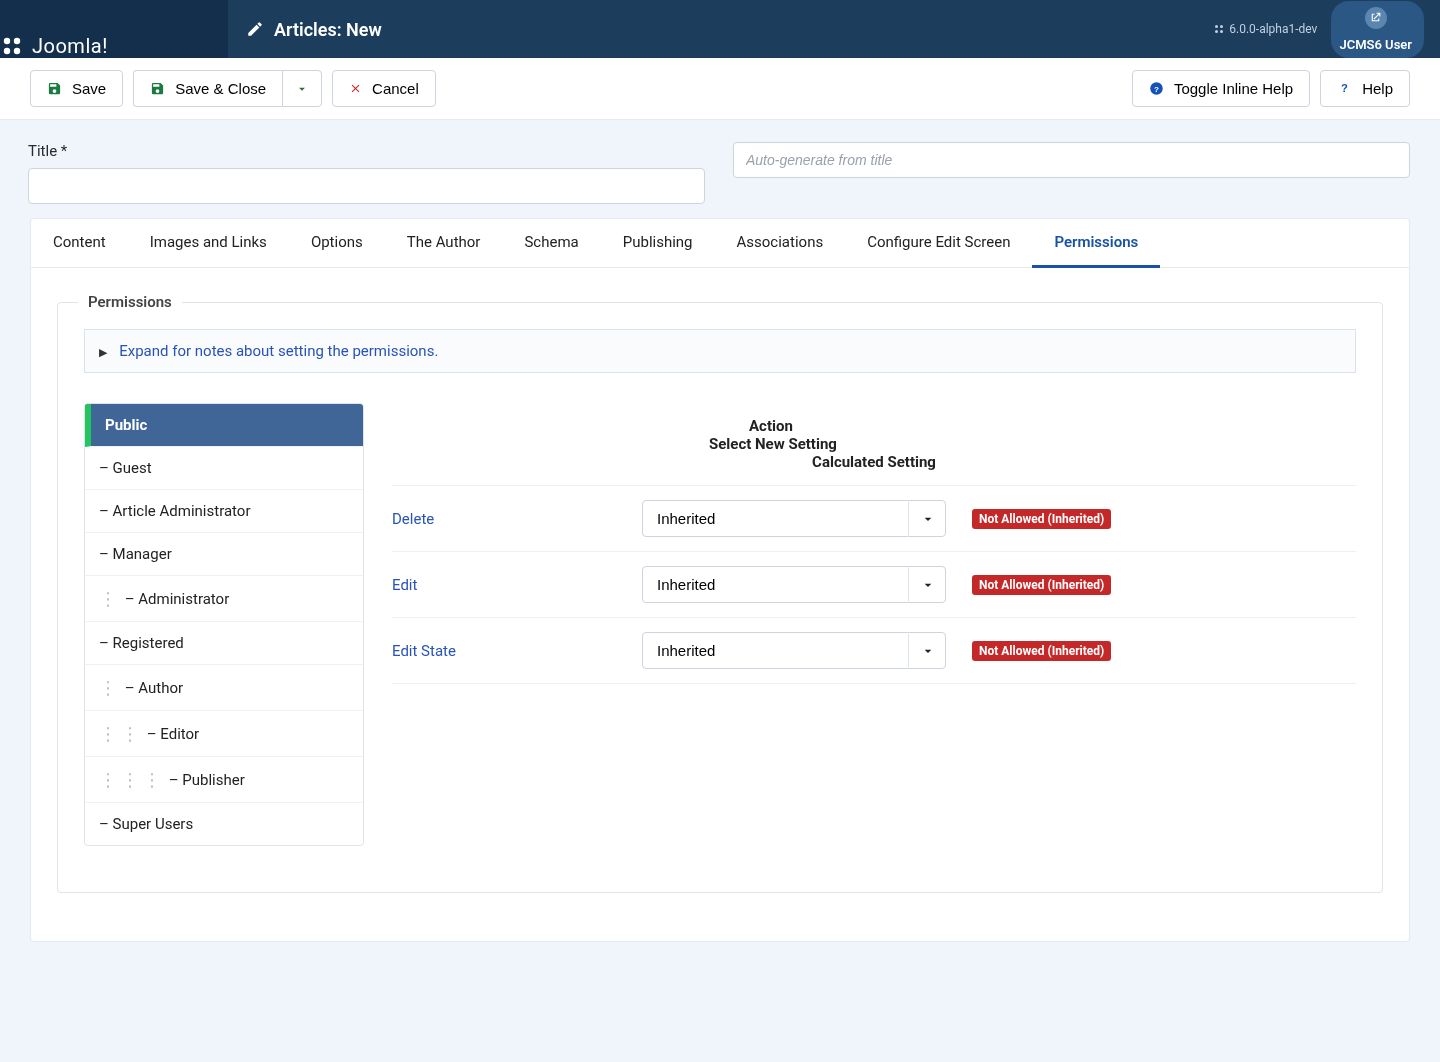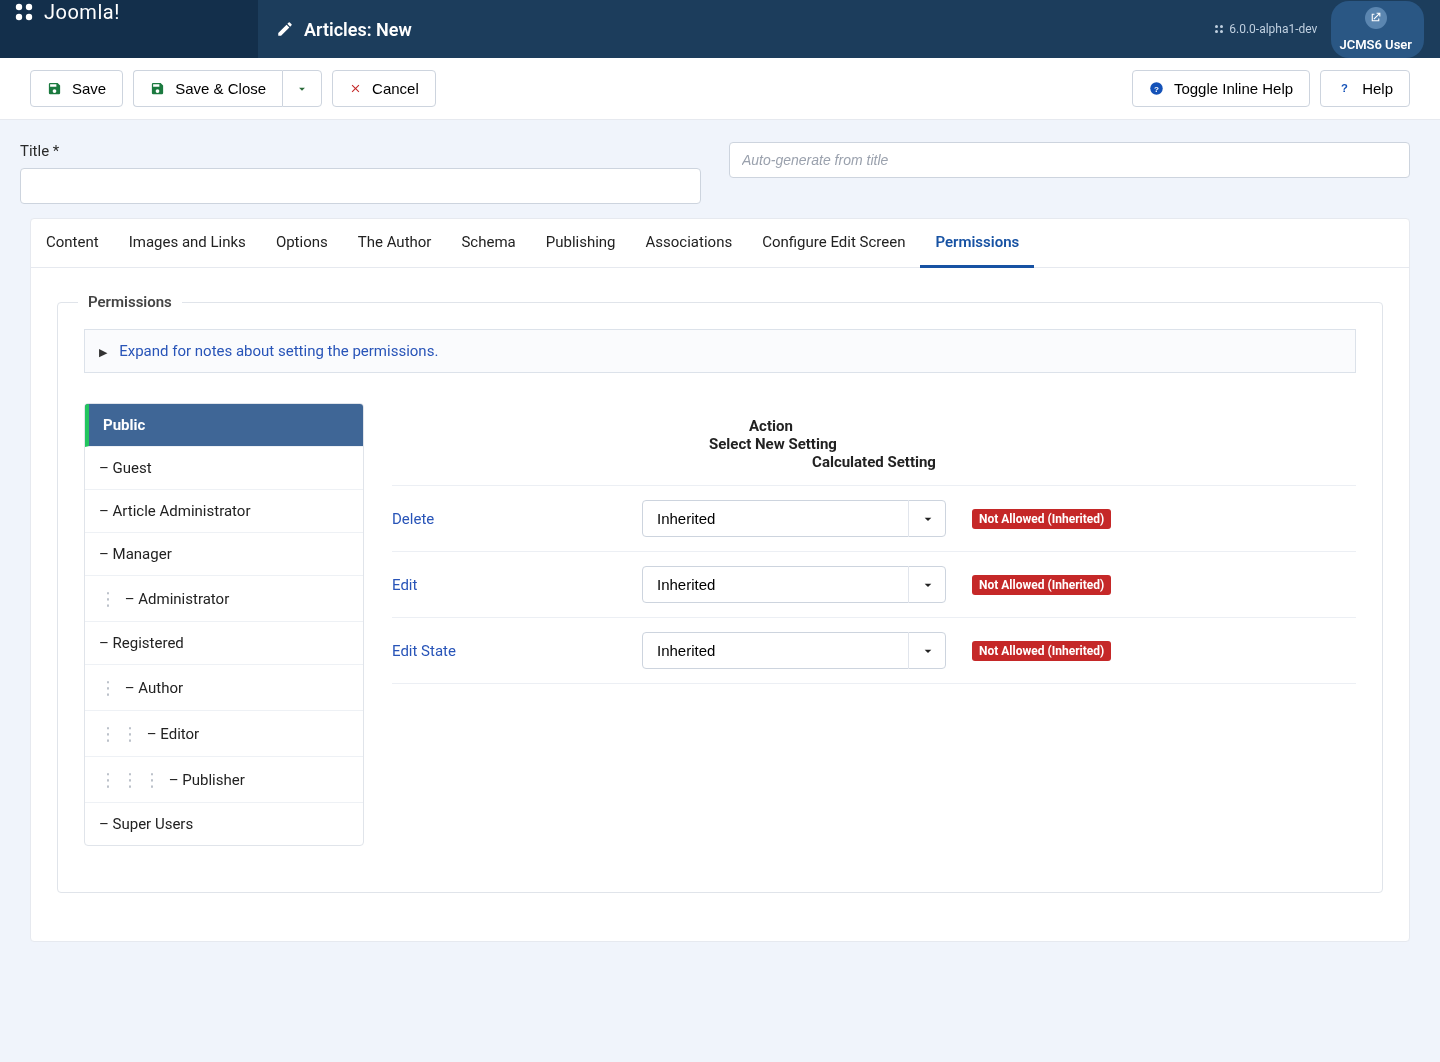--- a/index.html
+++ b/index.html
@@ -6,7 +6,7 @@
   body { font-family: -apple-system, BlinkMacSystemFont, "Segoe UI", Roboto, sans-serif; font-size: 14px; color: #222; background: #f0f4fb; }
   
   .topbar { background: #1c3d5c; height: 58px; display: flex; align-items: center; color: #fff; }
-  .logo-box { background: #132f4b; height: 58px; width: 258px; display: flex; align-items: flex-start; padding-left: 12px; gap: 8px; }
+  .logo-box { background: #132f4b; height: 58px; width: 228px; display: flex; align-items: flex-end; gap: 8px; }
   .logo-glyph { width: 24px; height: 24px; }
   .logo-text { font-size: 20px; font-weight: 400; letter-spacing: 0.5px; }
   .topbar-title { display: flex; align-items: center; gap: 10px; padding-left: 18px; font-size: 18px; font-weight: 600; flex: 1; text-align: right; }

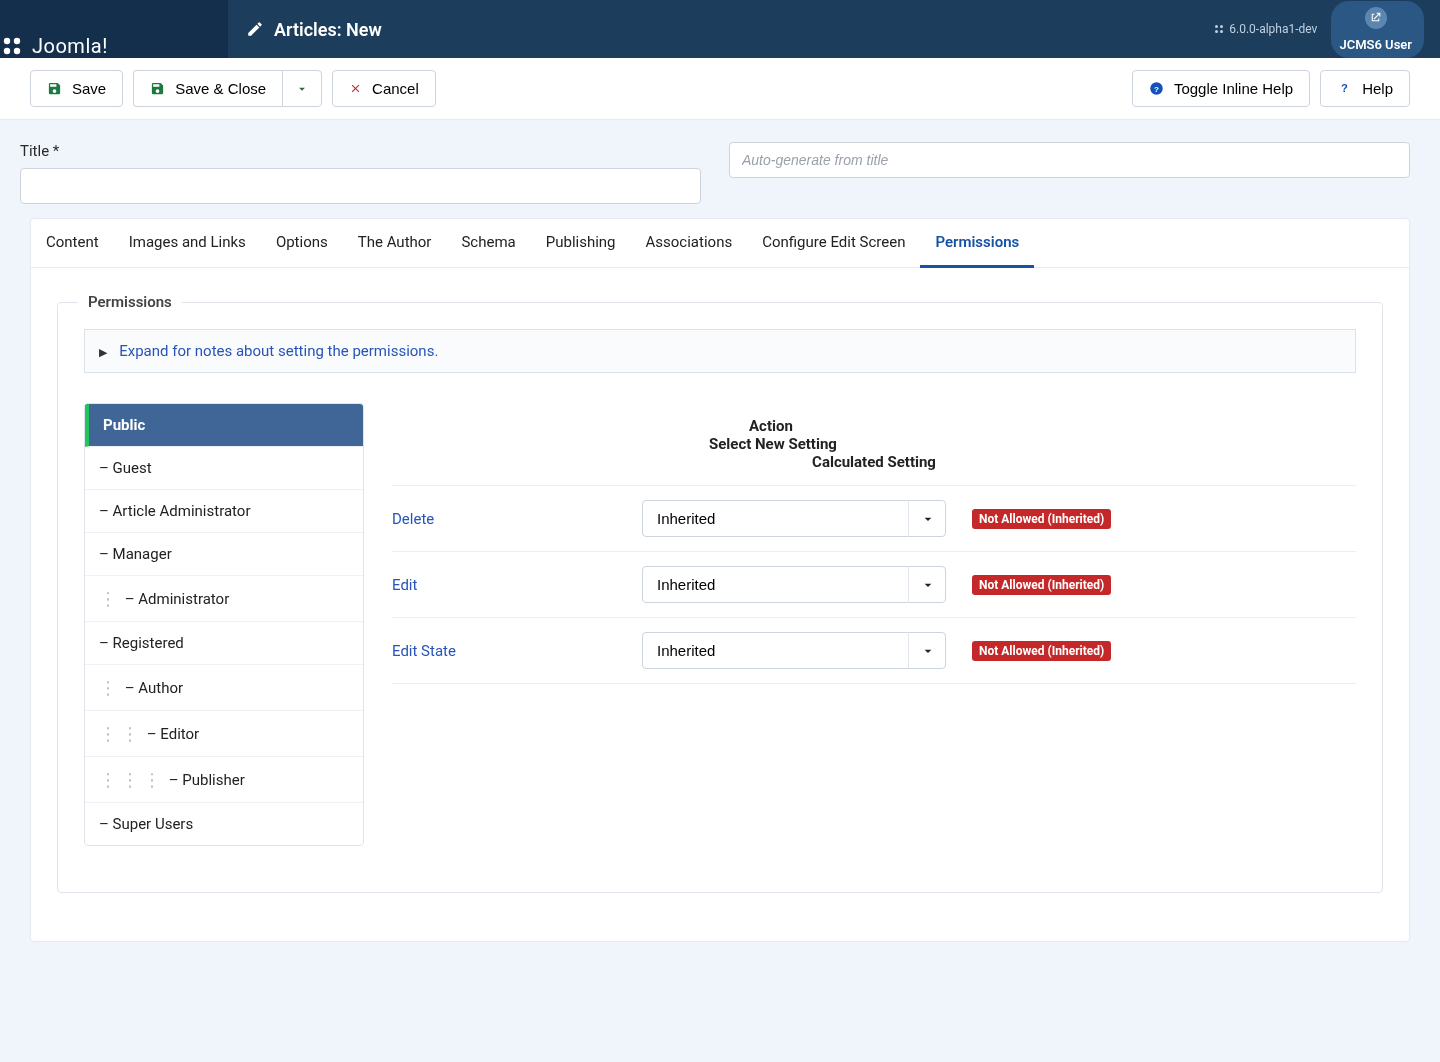--- a/index.html
+++ b/index.html
@@ -25,7 +25,7 @@
   .icon-red   { color: #c52828; }
   .icon-blue  { color: #1452b8; }
   
-  .form-top { padding: 22px 30px 14px 20px; display: flex; gap: 28px; }
+  .form-top { padding: 22px 30px 14px 28px; display: flex; gap: 28px; }
   .field { flex: 1; display: flex; flex-direction: column; gap: 8px; }
   .field label { font-size: 15px; color: #2a2a2a; }
   .field input { border: 1px solid #cdd4de; border-radius: 4px; padding: 9px 12px; font-size: 14px; background: #fff; }

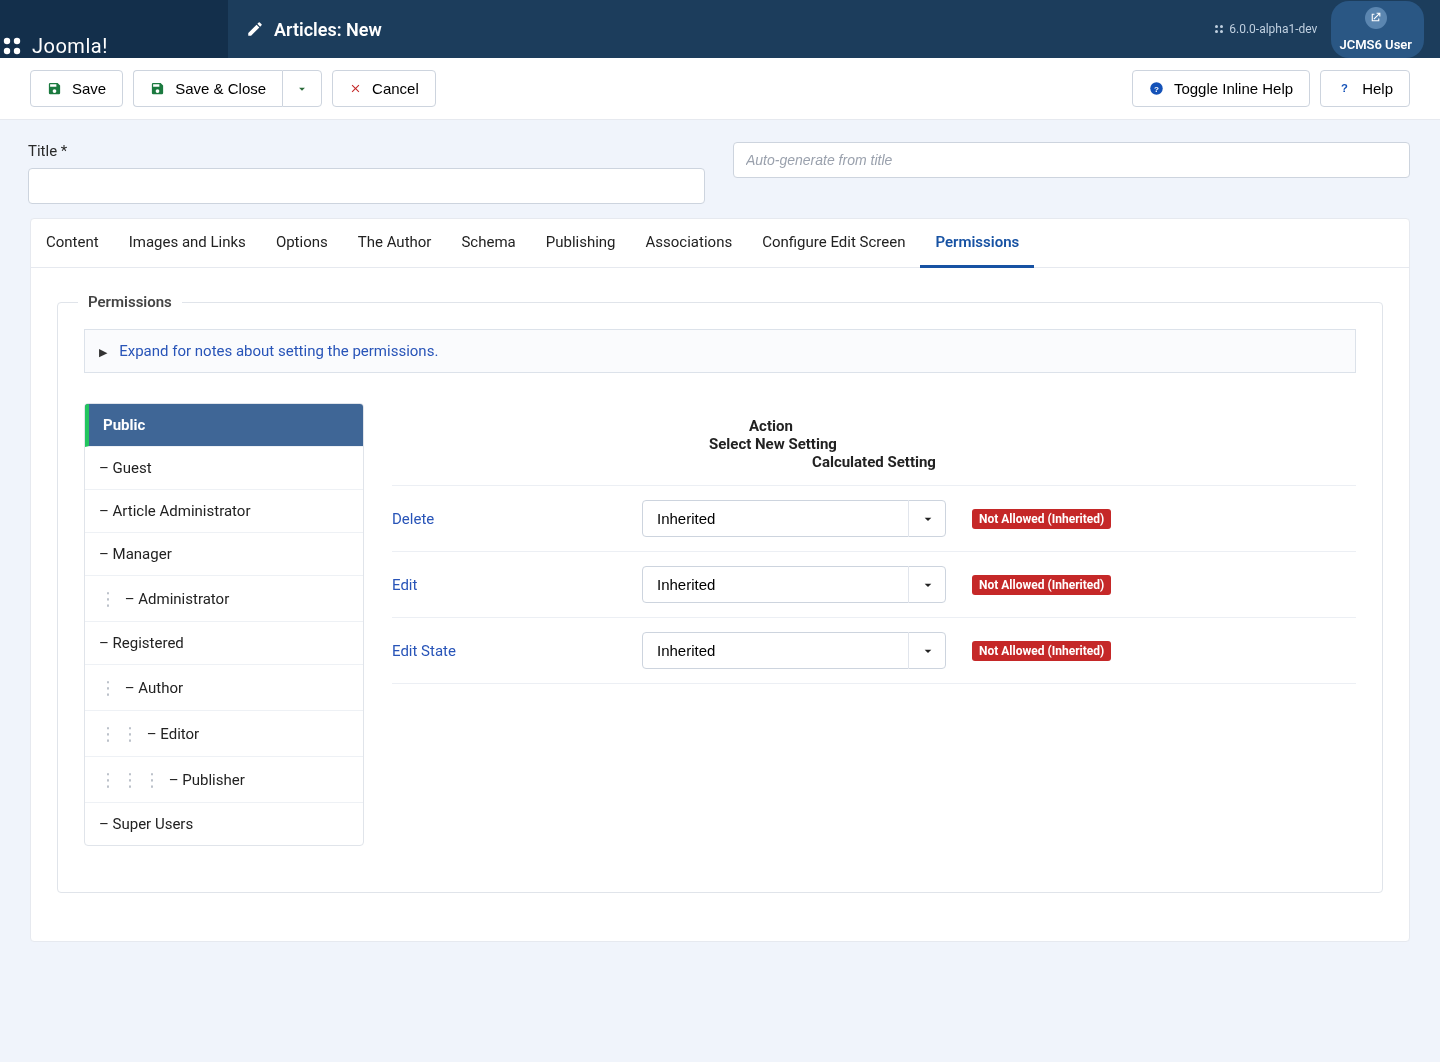--- a/index.html
+++ b/index.html
@@ -33,7 +33,7 @@
   
   .tabs-panel { margin: 0 30px 30px 30px; background: #fff; border: 1px solid #e6e9ef; border-radius: 4px; }
   .tabs { display: flex; border-bottom: 1px solid #e6e9ef; }
-  .tab { padding: 14px 15px; font-size: 15px; cursor: pointer; white-space: nowrap; }
+  .tab { padding: 14px 22px; font-size: 15px; cursor: pointer; white-space: nowrap; }
   .tab.active { color: #1752a3; font-weight: 600; border-bottom: 3px solid #1752a3; margin-bottom: -1px; }
   
   .panel-body { padding: 34px 26px 48px 26px; }

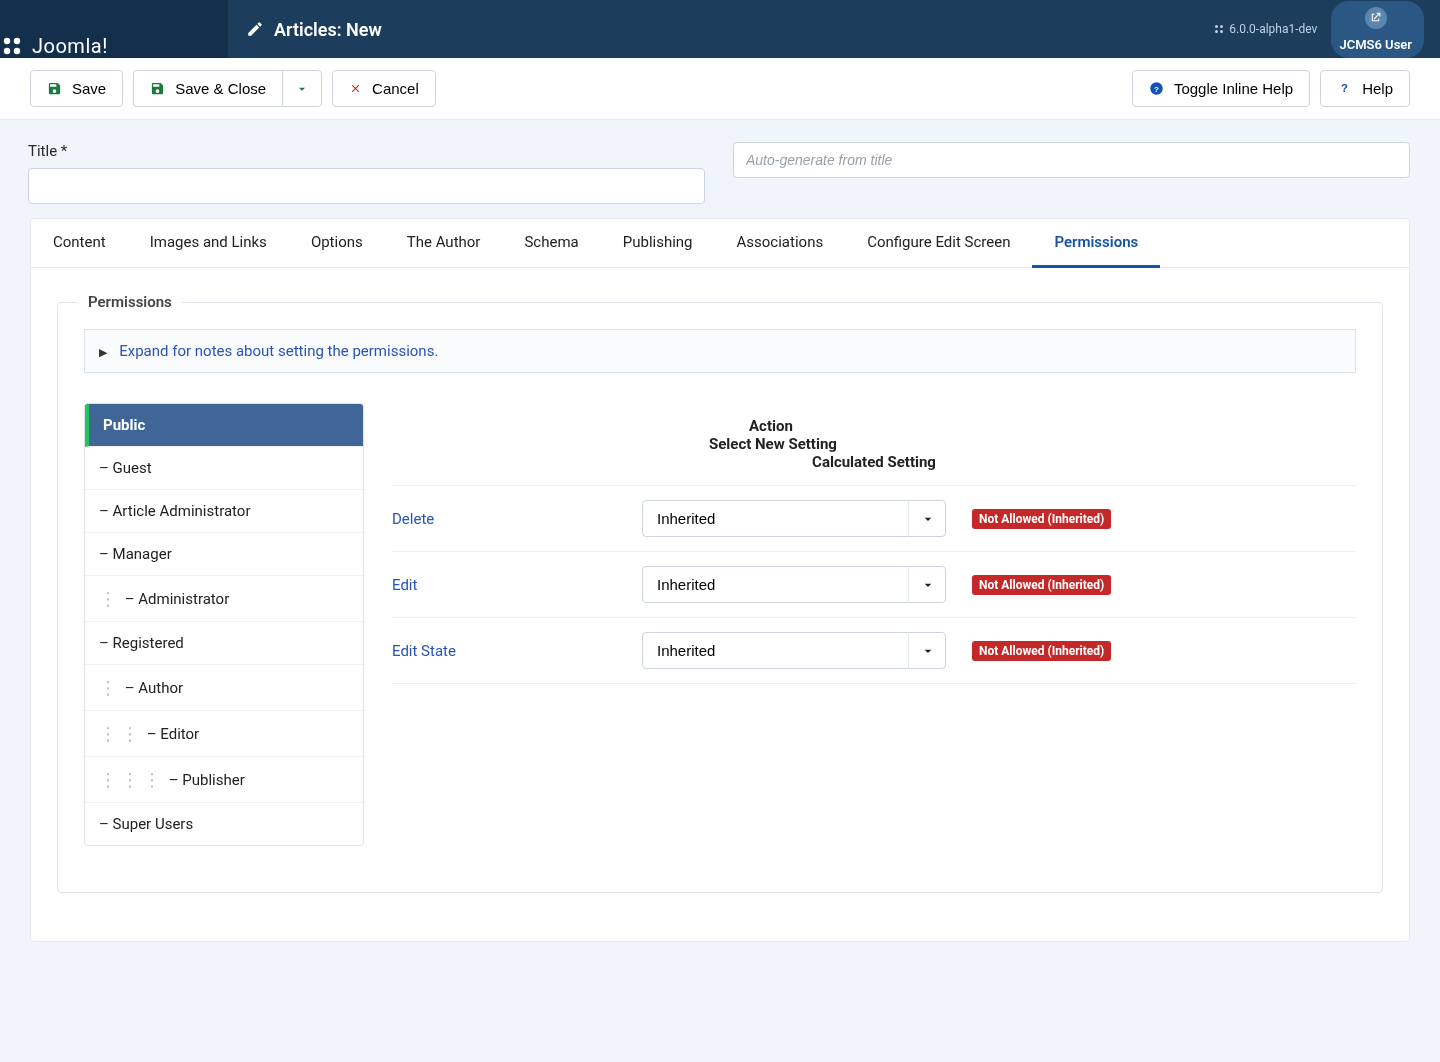--- a/index.html
+++ b/index.html
@@ -47,7 +47,7 @@
   .group-list { width: 280px; border: 1px solid #e0e4ea; border-radius: 4px; overflow: hidden; }
   .group-item { padding: 12px 14px; font-size: 15px; border-bottom: 1px solid #eef1f5; cursor: pointer; display: flex; align-items: center; gap: 6px; }
   .group-item:last-child { border-bottom: none; }
-  .group-item.active { background: #3f6696; color: #fff; font-weight: 700; border-left: 4px solid #22c55e; }
+  .group-item.active { background: #3f6696; color: #fff; font-weight: 700; border-left: 6px solid #22c55e; }
   .tree-dots { color: #b8bec7; font-size: 18px; letter-spacing: -2px; display: inline-block; }
   
   .perm-table { flex: 1; }

